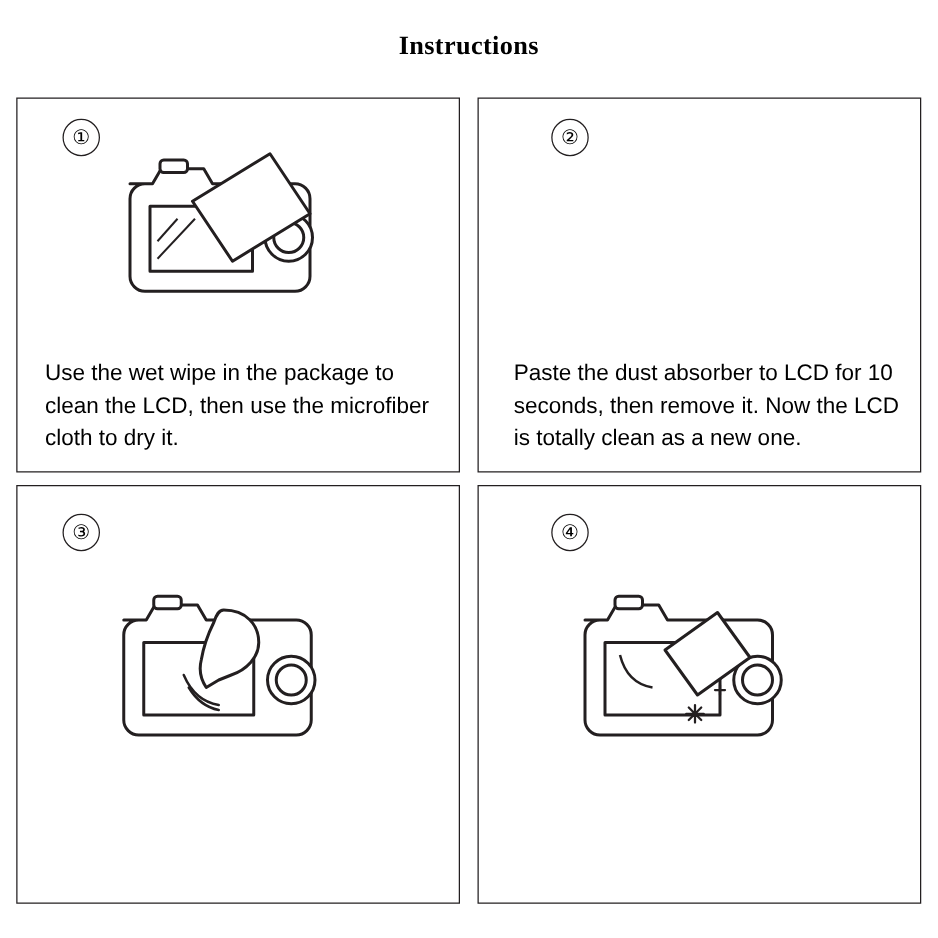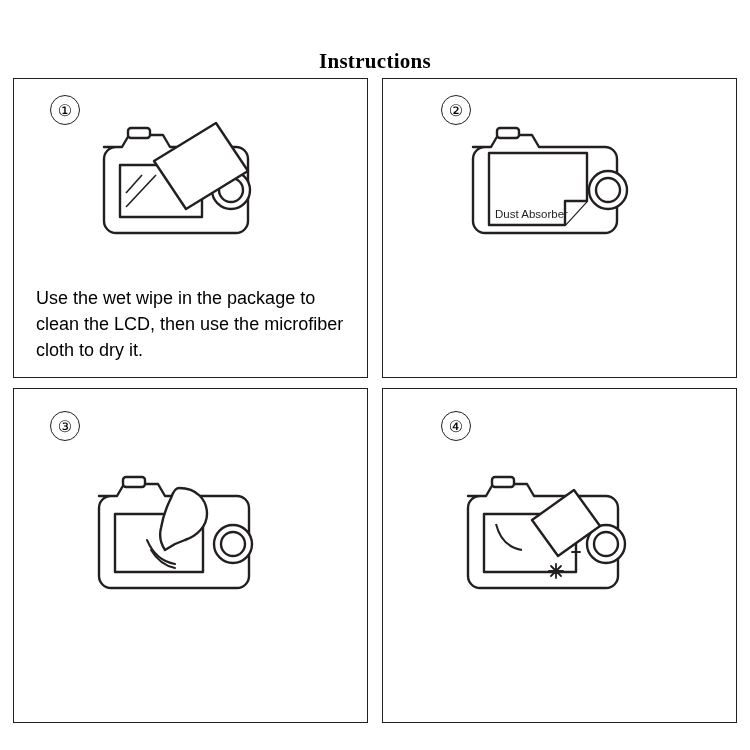--- a/index.html
+++ b/index.html
@@ -25,7 +25,7 @@
     font-size: 21px;
     font-weight: bold;
     letter-spacing: 0.3px;
-    padding-top: 49px;
+    padding-top: 24px;
     font-family: "Liberation Serif", serif;
   }
   .grid {

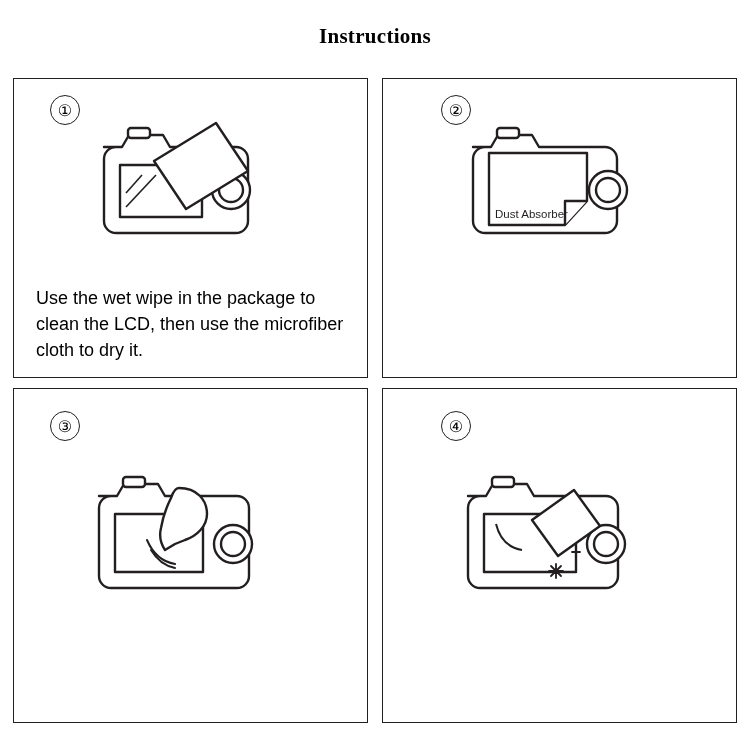--- a/index.html
+++ b/index.html
@@ -122,21 +122,6 @@
 
     <div class="panel p2">
       <div class="step-num">②</div>
-      <div class="art">
-        <svg width="230" height="175" viewBox="0 0 230 175">
-          <g fill="none" stroke="#231f20" stroke-width="2.4" stroke-linejoin="round">
-            <path d="M28 52 h18 l7 -12 h34 l7 12 h66 a12 12 0 0 1 12 12 v62 a12 12 0 0 1 -12 12 h-120 a12 12 0 0 1 -12 -12 v-62 a12 12 0 0 1 12 -12 z" fill="#fff"></path>
-            <circle cx="163" cy="95" r="19" fill="#fff"></circle>
-            <circle cx="163" cy="95" r="12" fill="#fff"></circle>
-            <rect x="52" y="33" width="22" height="10" rx="3" fill="#fff"></rect>
-          </g>
-          <g fill="#fff" stroke="#231f20" stroke-width="2.4" stroke-linejoin="round">
-            <path d="M44 58 H142 V106 L120 130 H44 Z"></path>
-            <path d="M142 106 L120 106 L120 130"></path>
-          </g>
-          <text class="dust-label" x="50" y="123" fill="#231f20">Dust Absorber</text>
-        </svg>
-      </div>
     </div>
 
     <div class="panel p3">

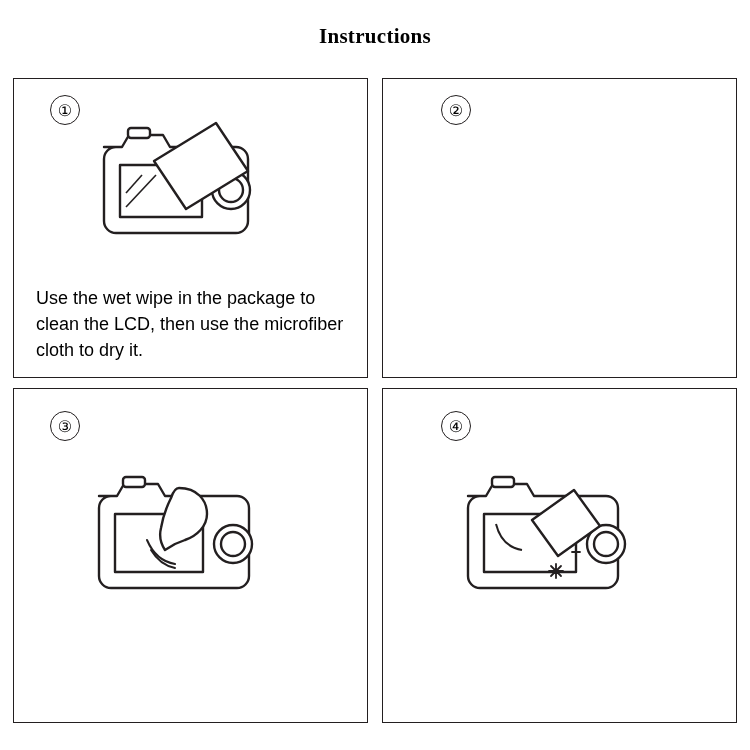--- a/index.html
+++ b/index.html
@@ -122,6 +122,7 @@
 
     <div class="panel p2">
       <div class="step-num">②</div>
+      <div class="caption">Paste the dust absorber to LCD for 10 seconds, then remove it. Now the LCD is totally clean as a new one.</div>
     </div>
 
     <div class="panel p3">

